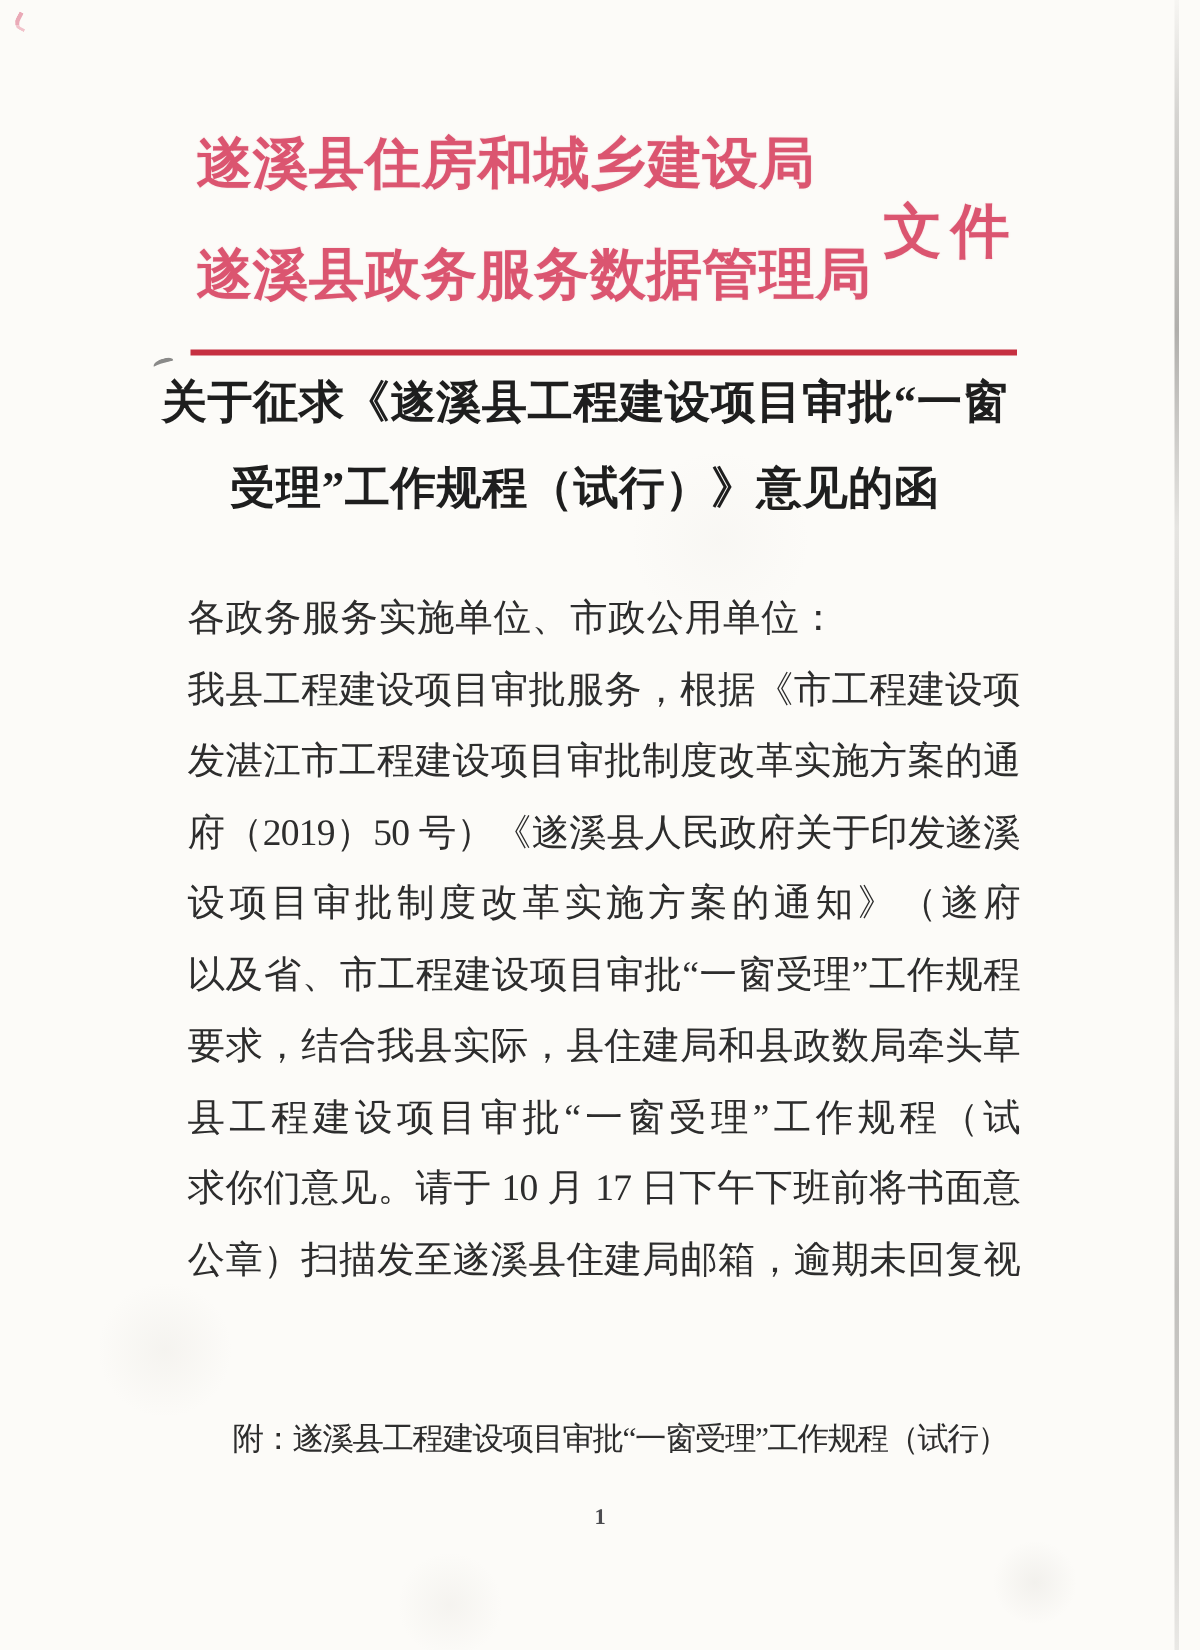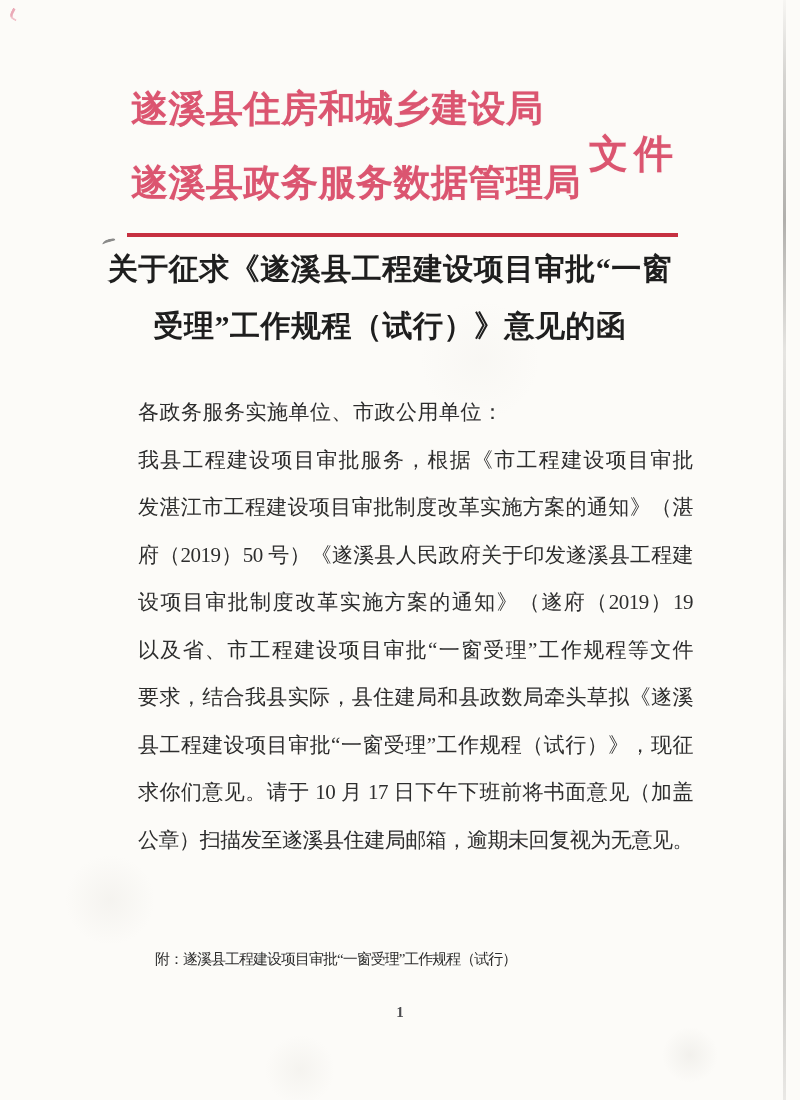--- a/index.html
+++ b/index.html
@@ -76,10 +76,10 @@
   }
   
   .body-block{
-    position:absolute; left:138px; top:389px;
+    position:absolute; left:125px; top:389px;
     width:555px;
     color:#2d2d2d;
-    font-size:21px;
+    font-size:25px;
   }
   .b-line{
     line-height:47.5px; height:47.5px;

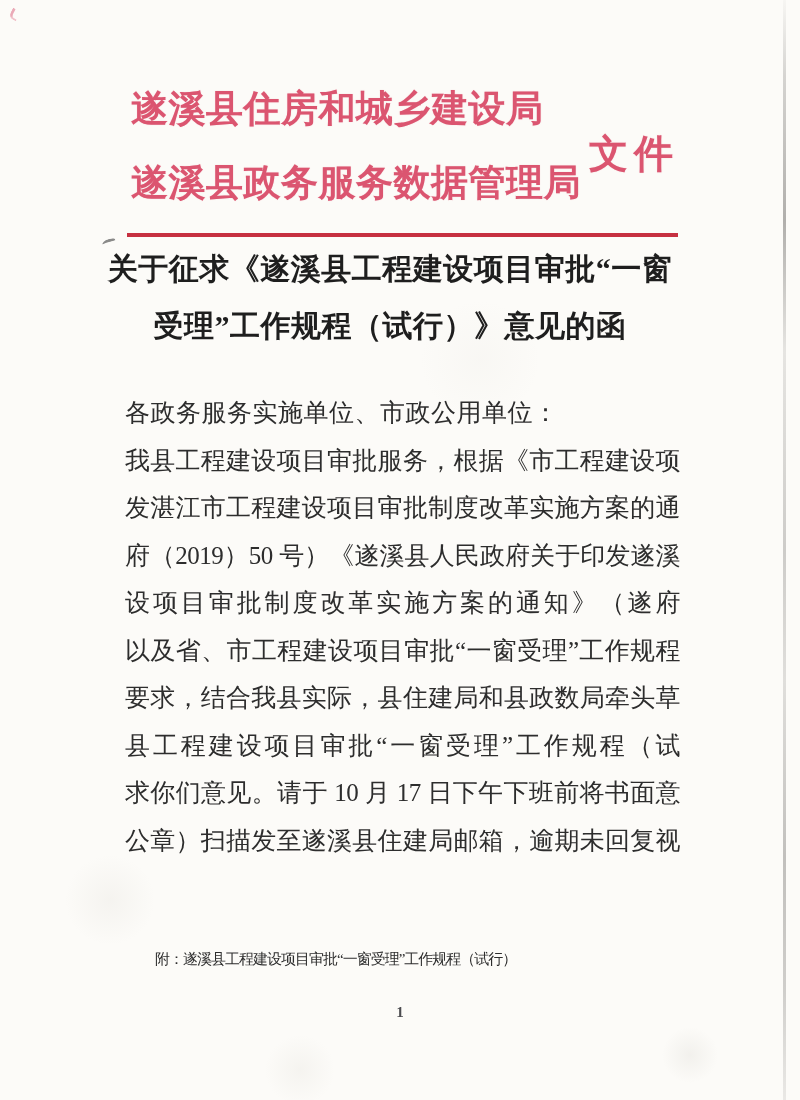--- a/index.html
+++ b/index.html
@@ -98,7 +98,7 @@
     position:absolute; left:125px; top:936px;
     width:600px;
     padding-left:30px;
-    font-size:15px;
+    font-size:21px;
     line-height:47.5px; height:47.5px;
     color:#2d2d2d;
     letter-spacing:-1px;

